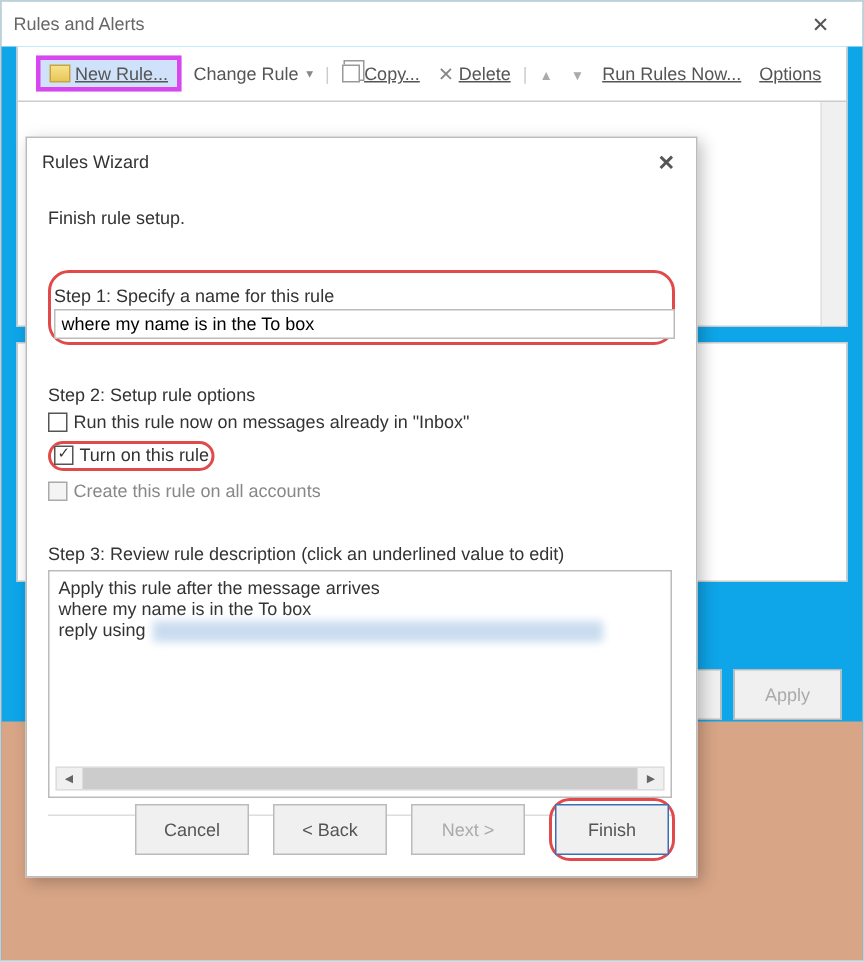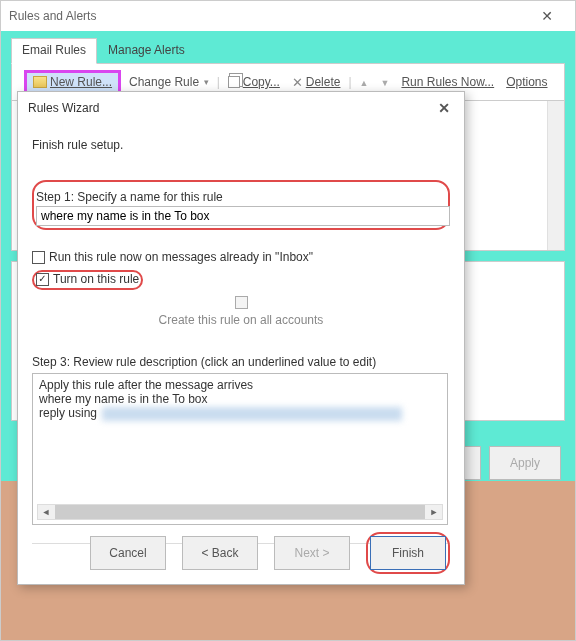--- a/index.html
+++ b/index.html
@@ -17,7 +17,7 @@
     border: 1px solid #ccc;
     width: 576px;
     height: 641px;
-    background: #5eead4;
+    background: #0ea5e9;
     position: relative;
   }
   .titlebar {

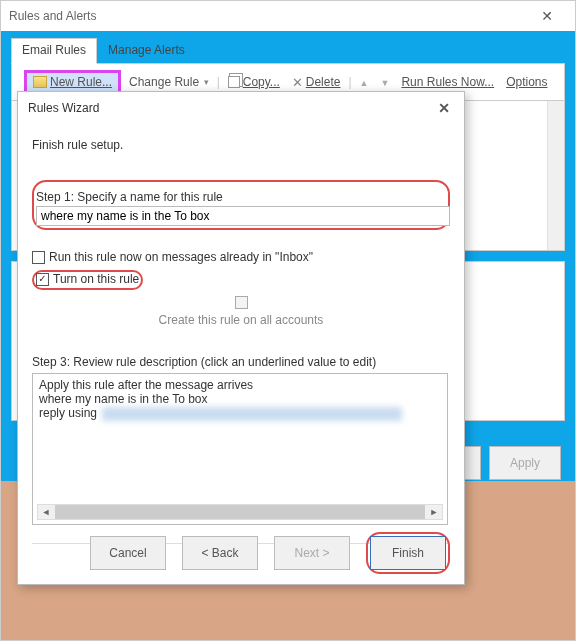--- a/index.html
+++ b/index.html
@@ -263,10 +263,6 @@
     <span class="close-x">✕</span>
   </div>
 
-  <div class="tabs">
-    <div class="tab active"><span>Email Rules</span></div>
-    <div class="tab"><span>Manage Alerts</span></div>
-  </div>
 
   <div class="toolbar">
     <div class="tb-item newrule-btn underline">

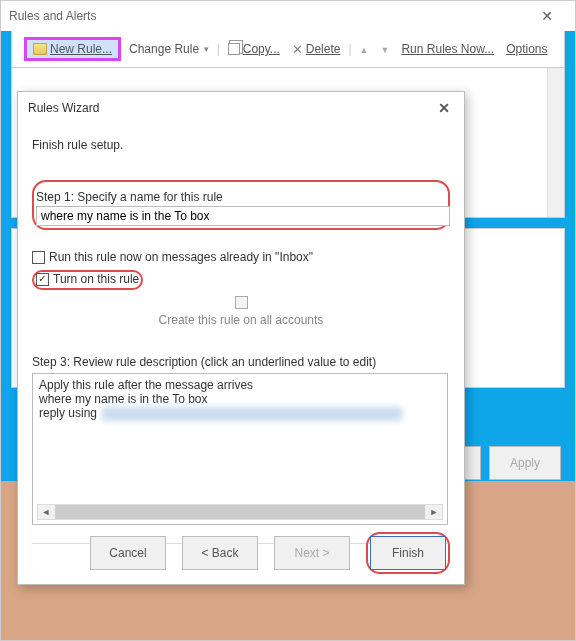--- a/index.html
+++ b/index.html
@@ -326,6 +326,7 @@
         <input class="ruleinput" type="text" value="where my name is in the To box" style="">
       </div>
 
+      <div class="steplabel" style="margin-top:26px;">Step 2: Setup rule options</div>
 
       <label class="checkrow">
         <span class="checkbox"></span>

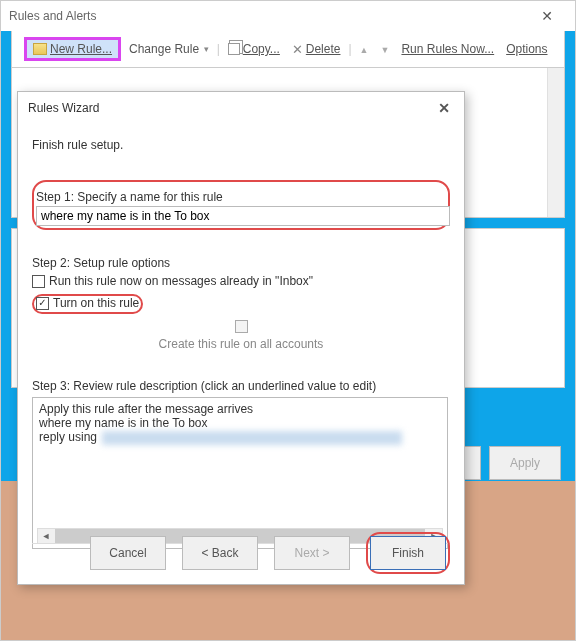--- a/index.html
+++ b/index.html
@@ -192,7 +192,7 @@
     line-height: 1;
   }
   .checkbox.disabled { border-color: #aaa; background: #f4f4f4; }
-  .checkrow.disabled { color: #888; flex-direction: column; }
+  .checkrow.disabled { color: #888; }
   .descbox {
     margin-top: 4px;
     border: 1px solid #bbb;

